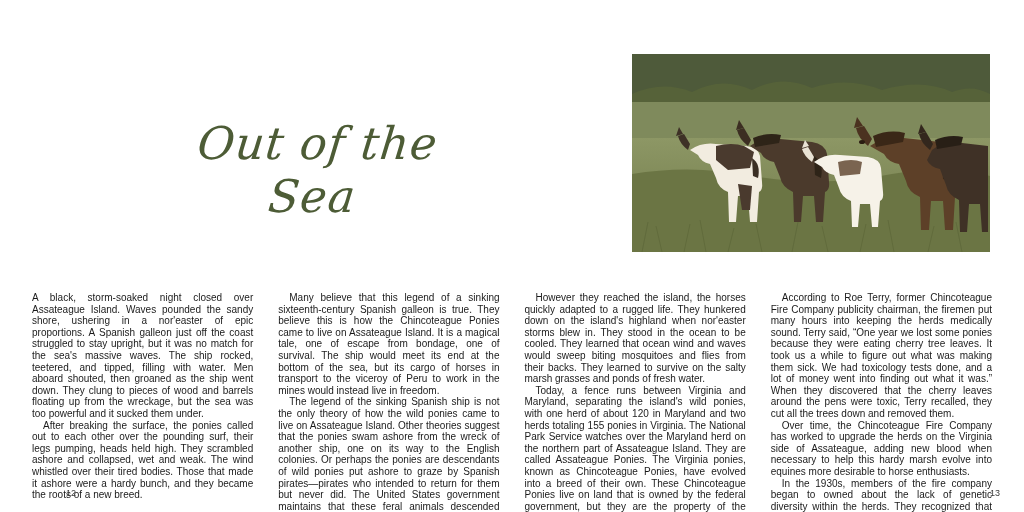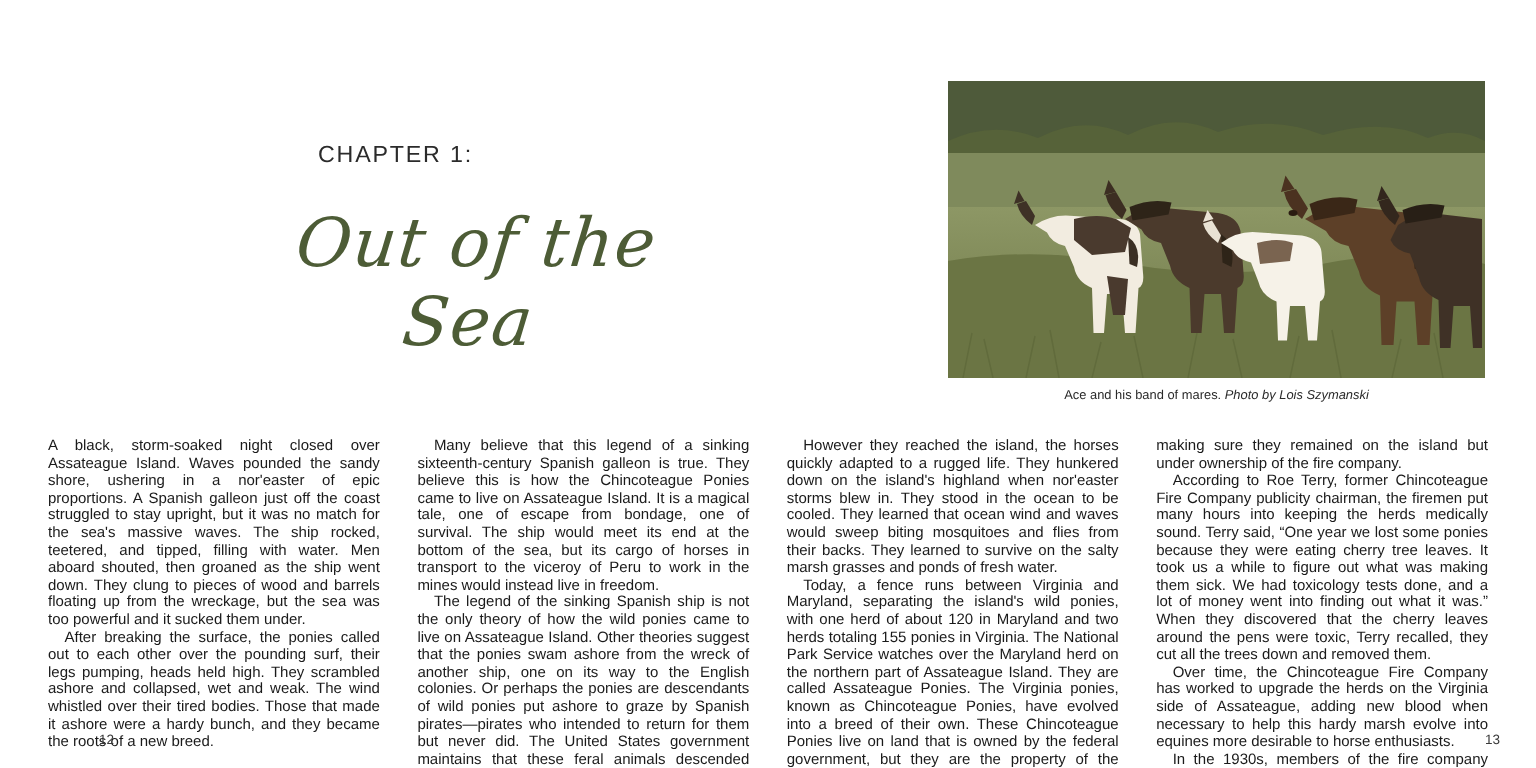--- a/index.html
+++ b/index.html
@@ -119,7 +119,6 @@
 <div class="page">
 
   <div class="chapter-block">
-    <div class="chapter-label">CHAPTER 1:</div>
     <div class="chapter-title">Out of the Sea</div>
   </div>
 

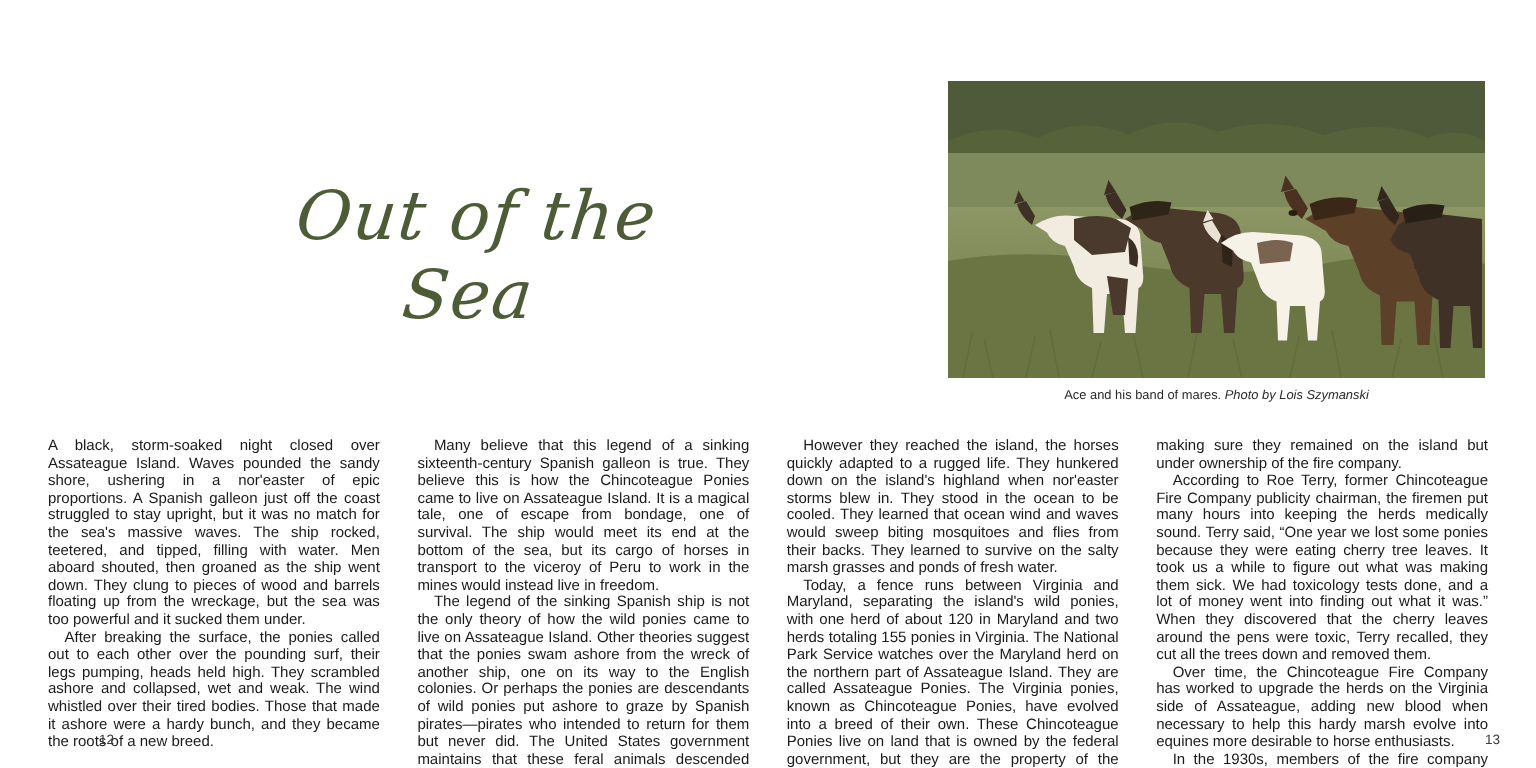--- a/index.html
+++ b/index.html
@@ -202,9 +202,6 @@
     </svg>
   </div>
 
-  <div class="caption">
-    <span>Ace and his band of mares. </span><span class="credit">Photo by Lois Szymanski</span>
-  </div>
 
   <div class="columns">
 

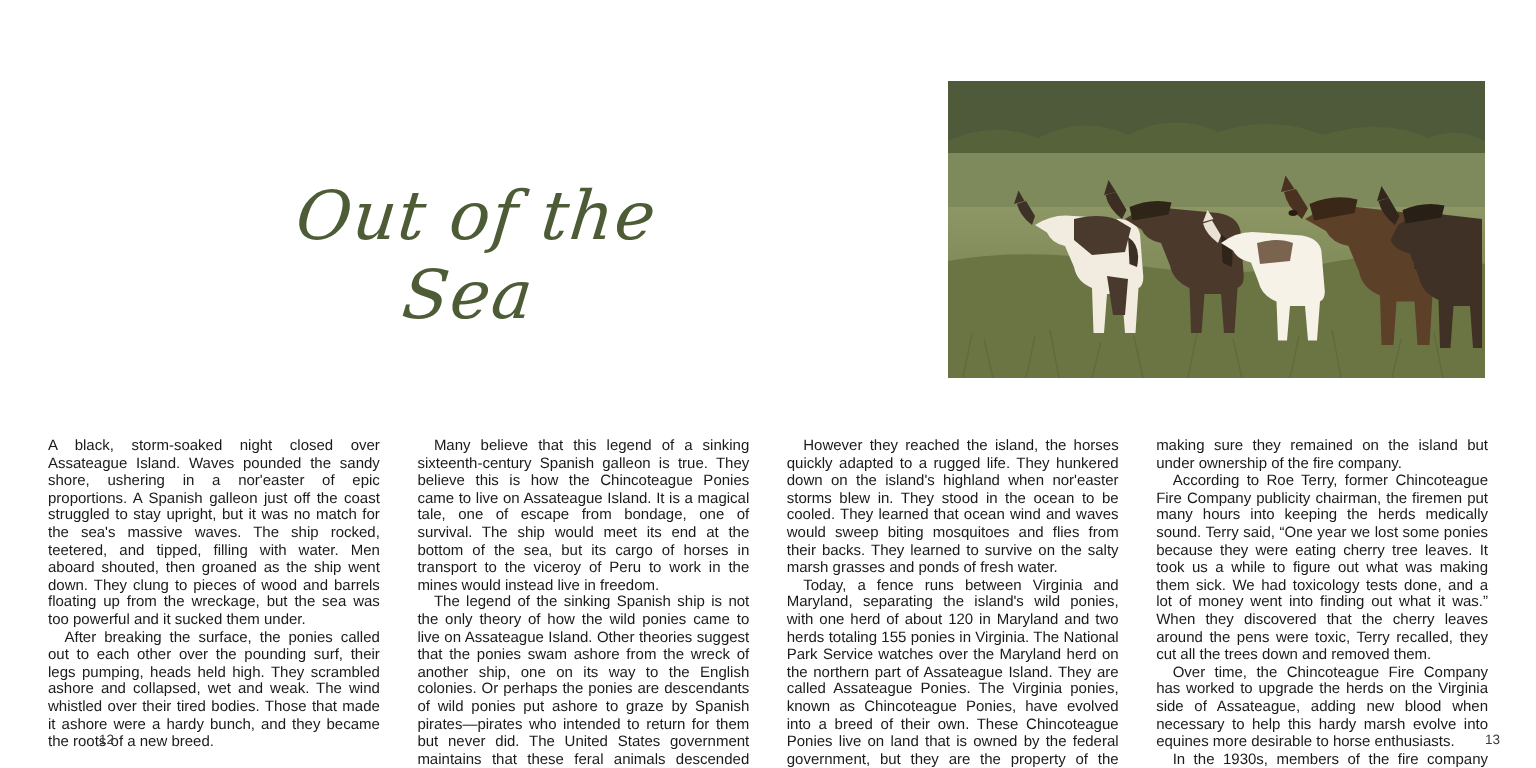--- a/index.html
+++ b/index.html
@@ -221,7 +221,6 @@
     </div>
 
     <div class="col">
-      <p>making sure they remained on the island but under ownership of the fire company.</p>
       <p class="indent">According to Roe Terry, former Chincoteague Fire Company publicity chairman, the firemen put many hours into keeping the herds medically sound. Terry said, “One year we lost some ponies because they were eating cherry tree leaves. It took us a while to figure out what was making them sick. We had toxicology tests done, and a lot of money went into finding out what it was.” When they discovered that the cherry leaves around the pens were toxic, Terry recalled, they cut all the trees down and removed them.</p>
       <p class="indent">Over time, the Chincoteague Fire Company has worked to upgrade the herds on the Virginia side of Assateague, adding new blood when necessary to help this hardy marsh evolve into equines more desirable to horse enthusiasts.</p>
       <p class="indent">In the 1930s, members of the fire company began to owned about the lack of genetic diversity within the herds. They recognized that new blood would improve the pony herds and</p>

